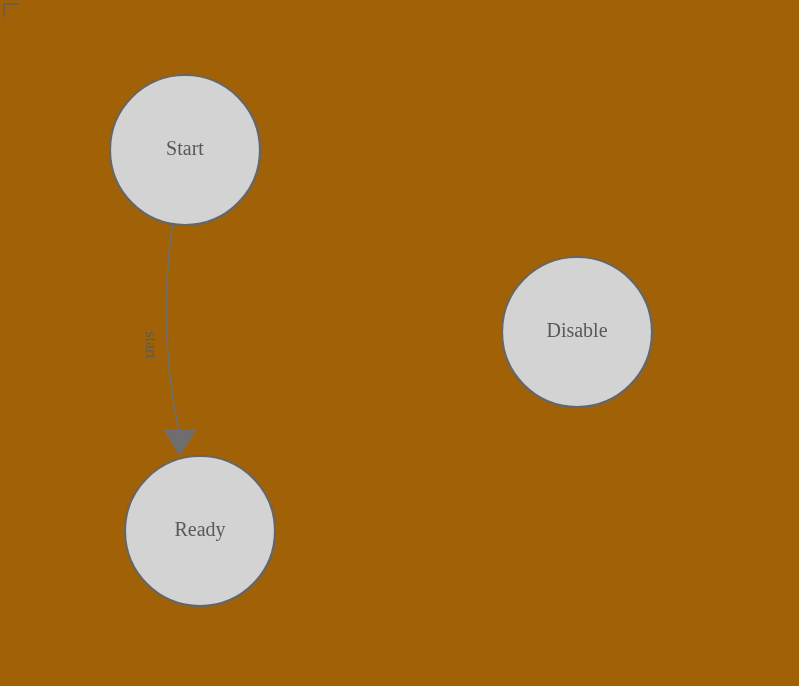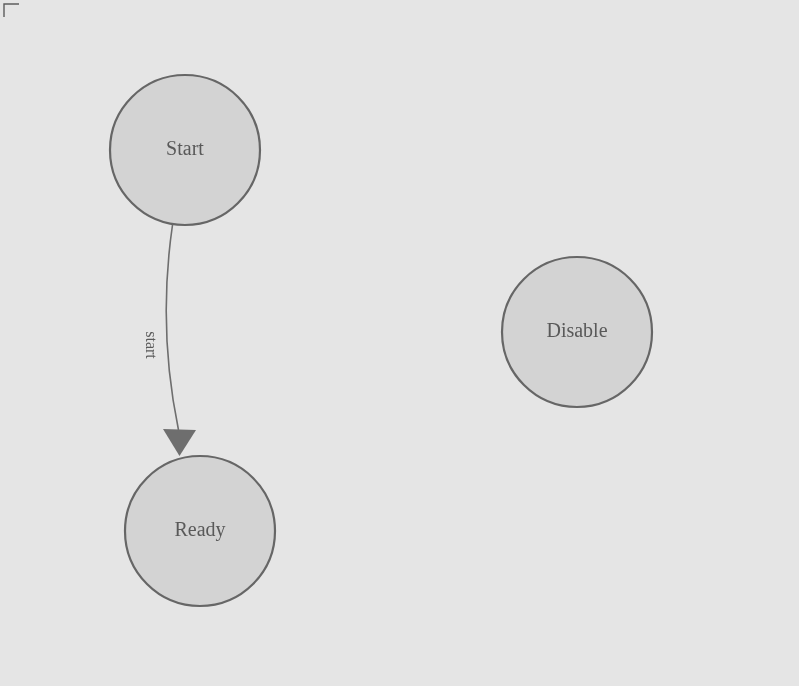--- a/index.html
+++ b/index.html
@@ -17,7 +17,7 @@
     position: relative;
     width: 799px;
     height: 686px;
-    background: #e5e5e5;
+    background: #a16207;
   }
   #graph-svg {
     position: absolute;

